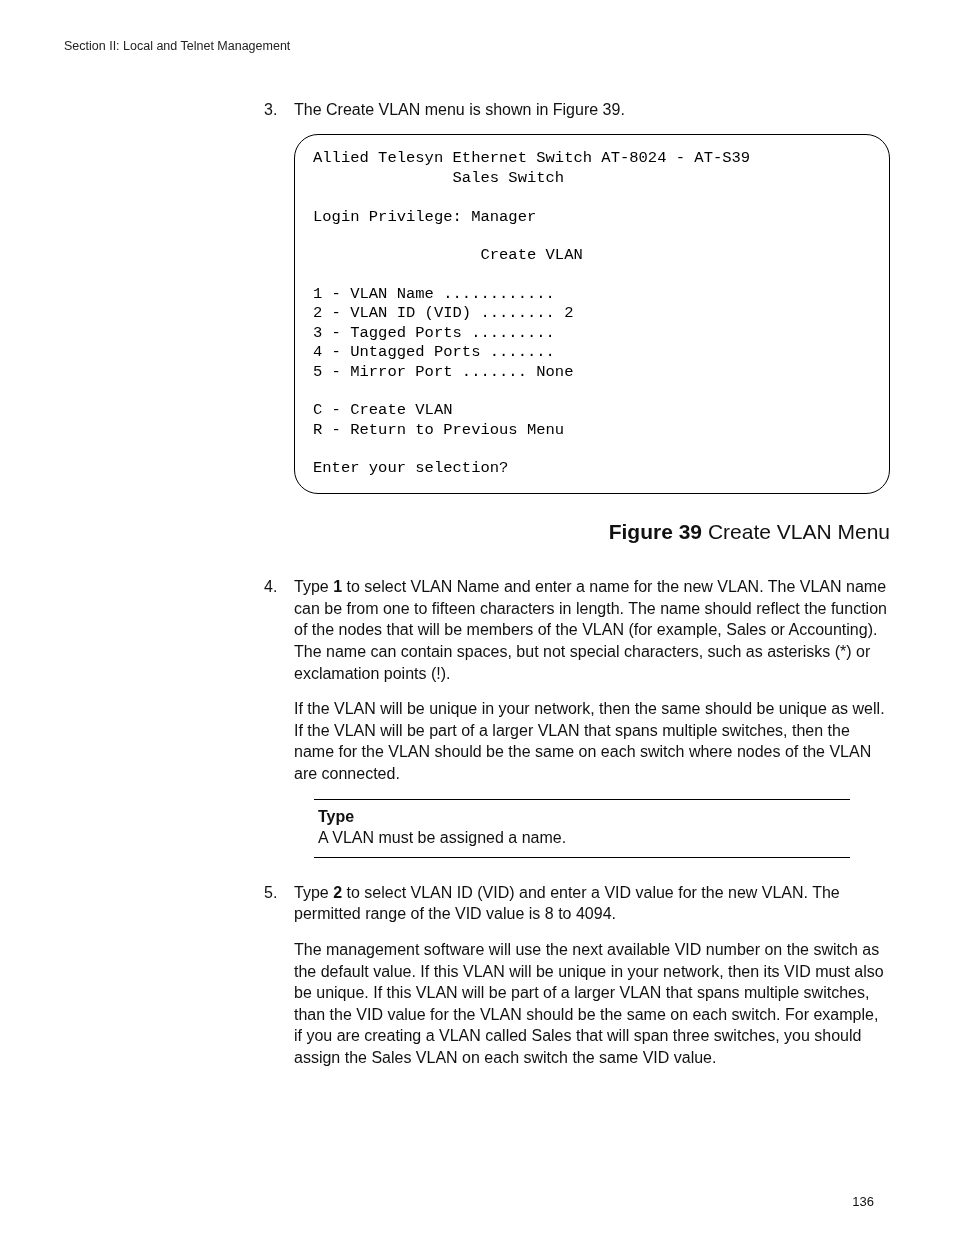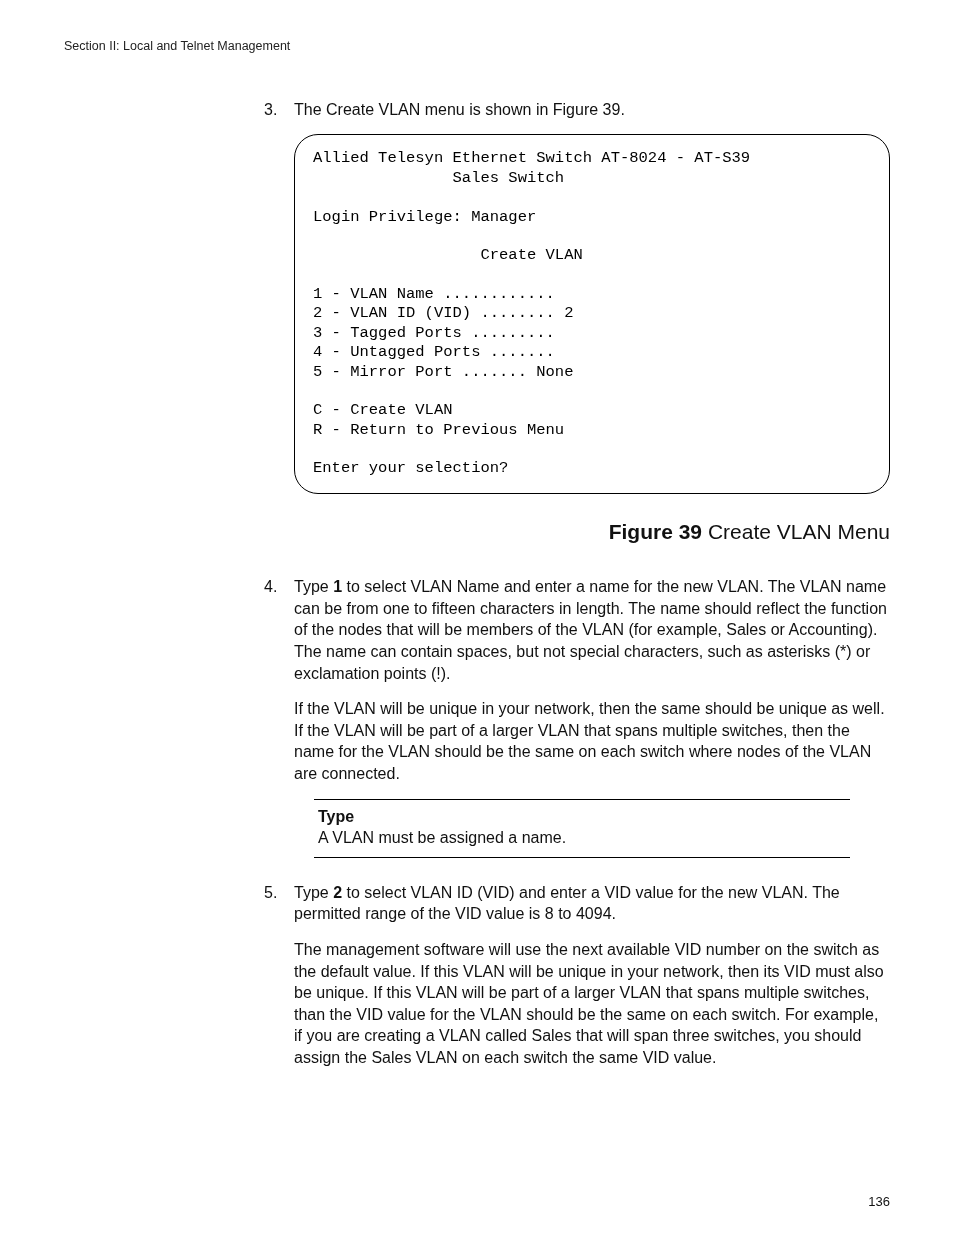--- a/index.html
+++ b/index.html
@@ -86,7 +86,7 @@
   .page-number {
     position: absolute;
     bottom: 24px;
-    right: 64px;
+    right: 80px;
     font-size: 13px;
     margin-top: 28px;
   }

